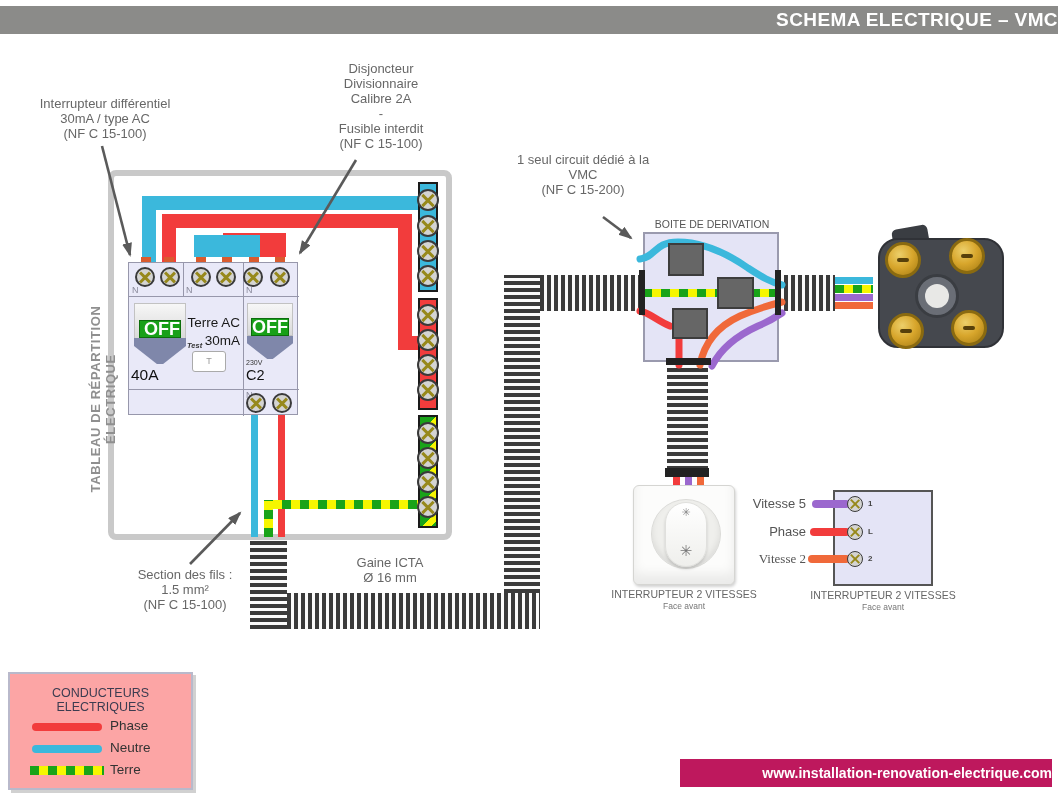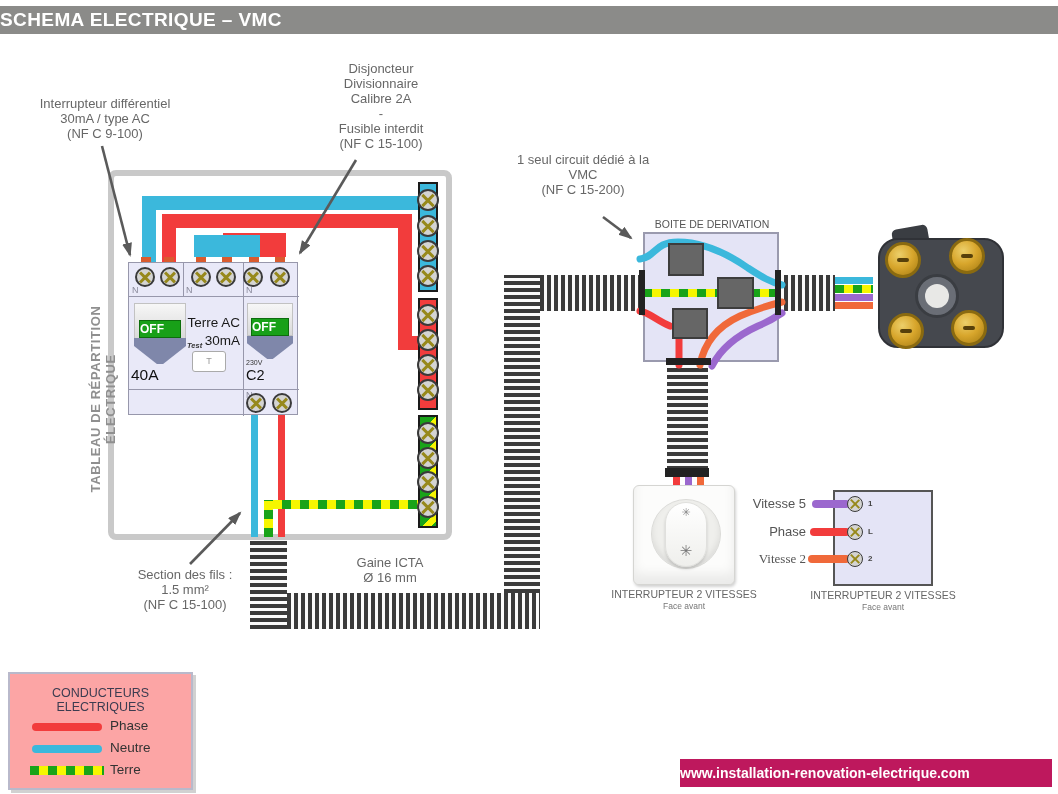--- a/index.html
+++ b/index.html
@@ -4,7 +4,7 @@
 <style>
   html,body{margin:0;padding:0;background:#fff;font-family:"Liberation Sans",sans-serif;}
   .canvas{position:relative;width:1058px;height:794px;background:#fff;overflow:hidden;}
-  .bar{position:absolute;background:#8b8b89;color:#fff;text-align:left;}
+  .bar{position:absolute;background:#8b8b89;color:#fff;text-align:right;}
   .titlebar{left:0;top:6px;width:1058px;height:28px;line-height:28px;font-size:19px;font-weight:600;letter-spacing:.4px;}
   .footerbar{left:680px;top:759px;width:372px;height:28px;line-height:28px;font-size:14px;font-weight:bold;}
   .ann{position:absolute;color:#676767;font-size:13px;line-height:1.16;text-align:center;white-space:pre-line;}

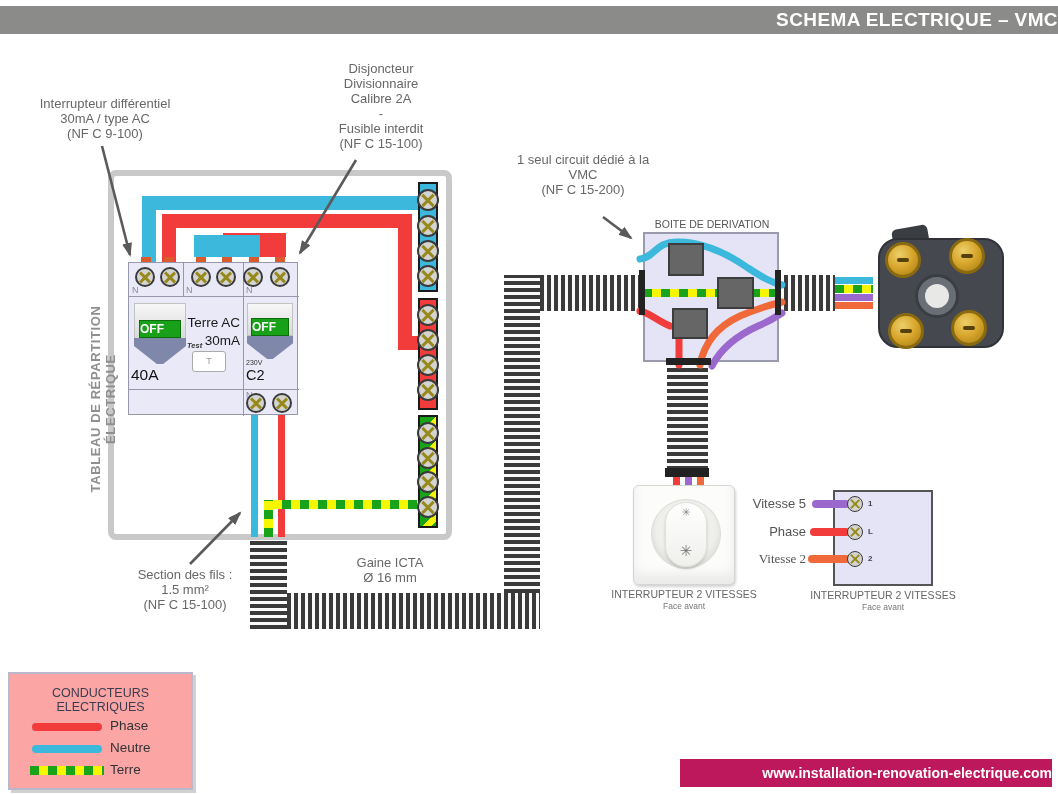--- a/index.html
+++ b/index.html
@@ -226,7 +226,7 @@
 
   <div class="ann" style="left:15px;top:96px;width:180px;">Interrupteur différentiel
 30mA / type AC
-(NF C 9-100)</div>
+(NF C 15-100)</div>
   <div class="ann" style="left:300px;top:61px;width:162px;">Disjoncteur
 Divisionnaire
 Calibre 2A

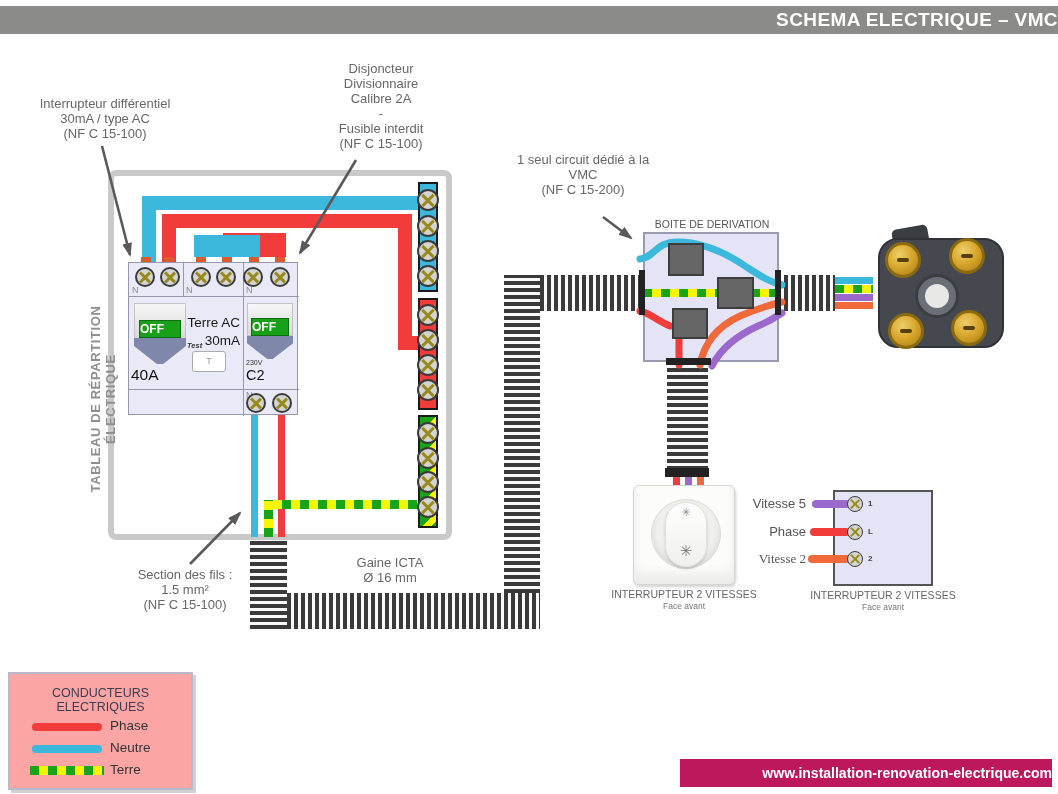--- a/index.html
+++ b/index.html
@@ -34,7 +34,7 @@
   .bline{position:absolute;background:#9797ab;}
   .nlabel{position:absolute;font-size:9px;color:#8a8a9a;}
   .toggle-top{position:absolute;background:linear-gradient(#f7f7f7,#d9d9d9);border:1px solid #c2c2c2;box-sizing:border-box;}
-  .off-badge{position:absolute;background:#18a018;border:1px solid #0c6d0c;color:#fff;font-weight:bold;font-size:12px;text-align:left;line-height:16px;box-sizing:border-box;}
+  .off-badge{position:absolute;background:#18a018;border:1px solid #0c6d0c;color:#fff;font-weight:bold;font-size:18px;text-align:right;line-height:16px;box-sizing:border-box;}
   .toggle-foot{position:absolute;background:#7f87aa;clip-path:polygon(0 0,100% 0,100% 30%,56% 96%,44% 96%,0 30%);}
   .tbtn{position:absolute;background:#fff;border:1px solid #aaa;border-radius:3px;color:#999;font-size:9px;text-align:center;box-sizing:border-box;}
   

